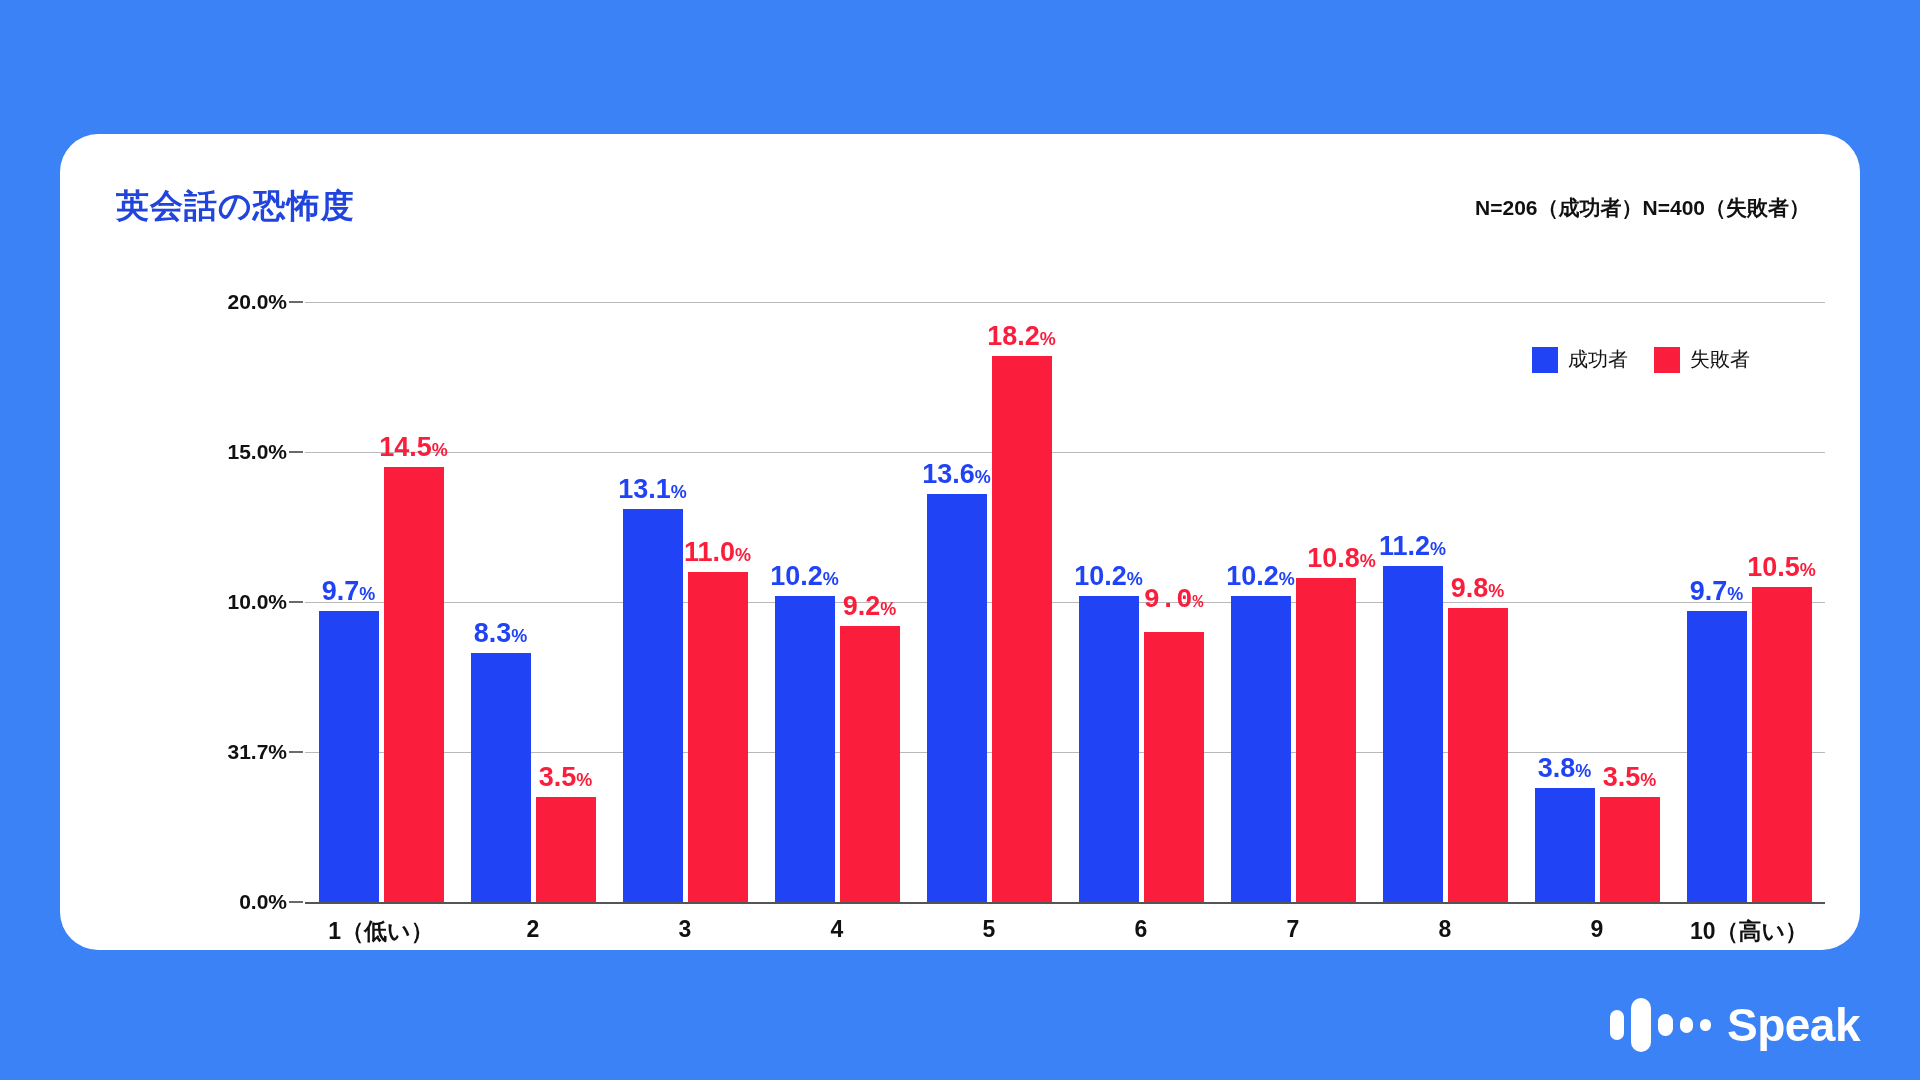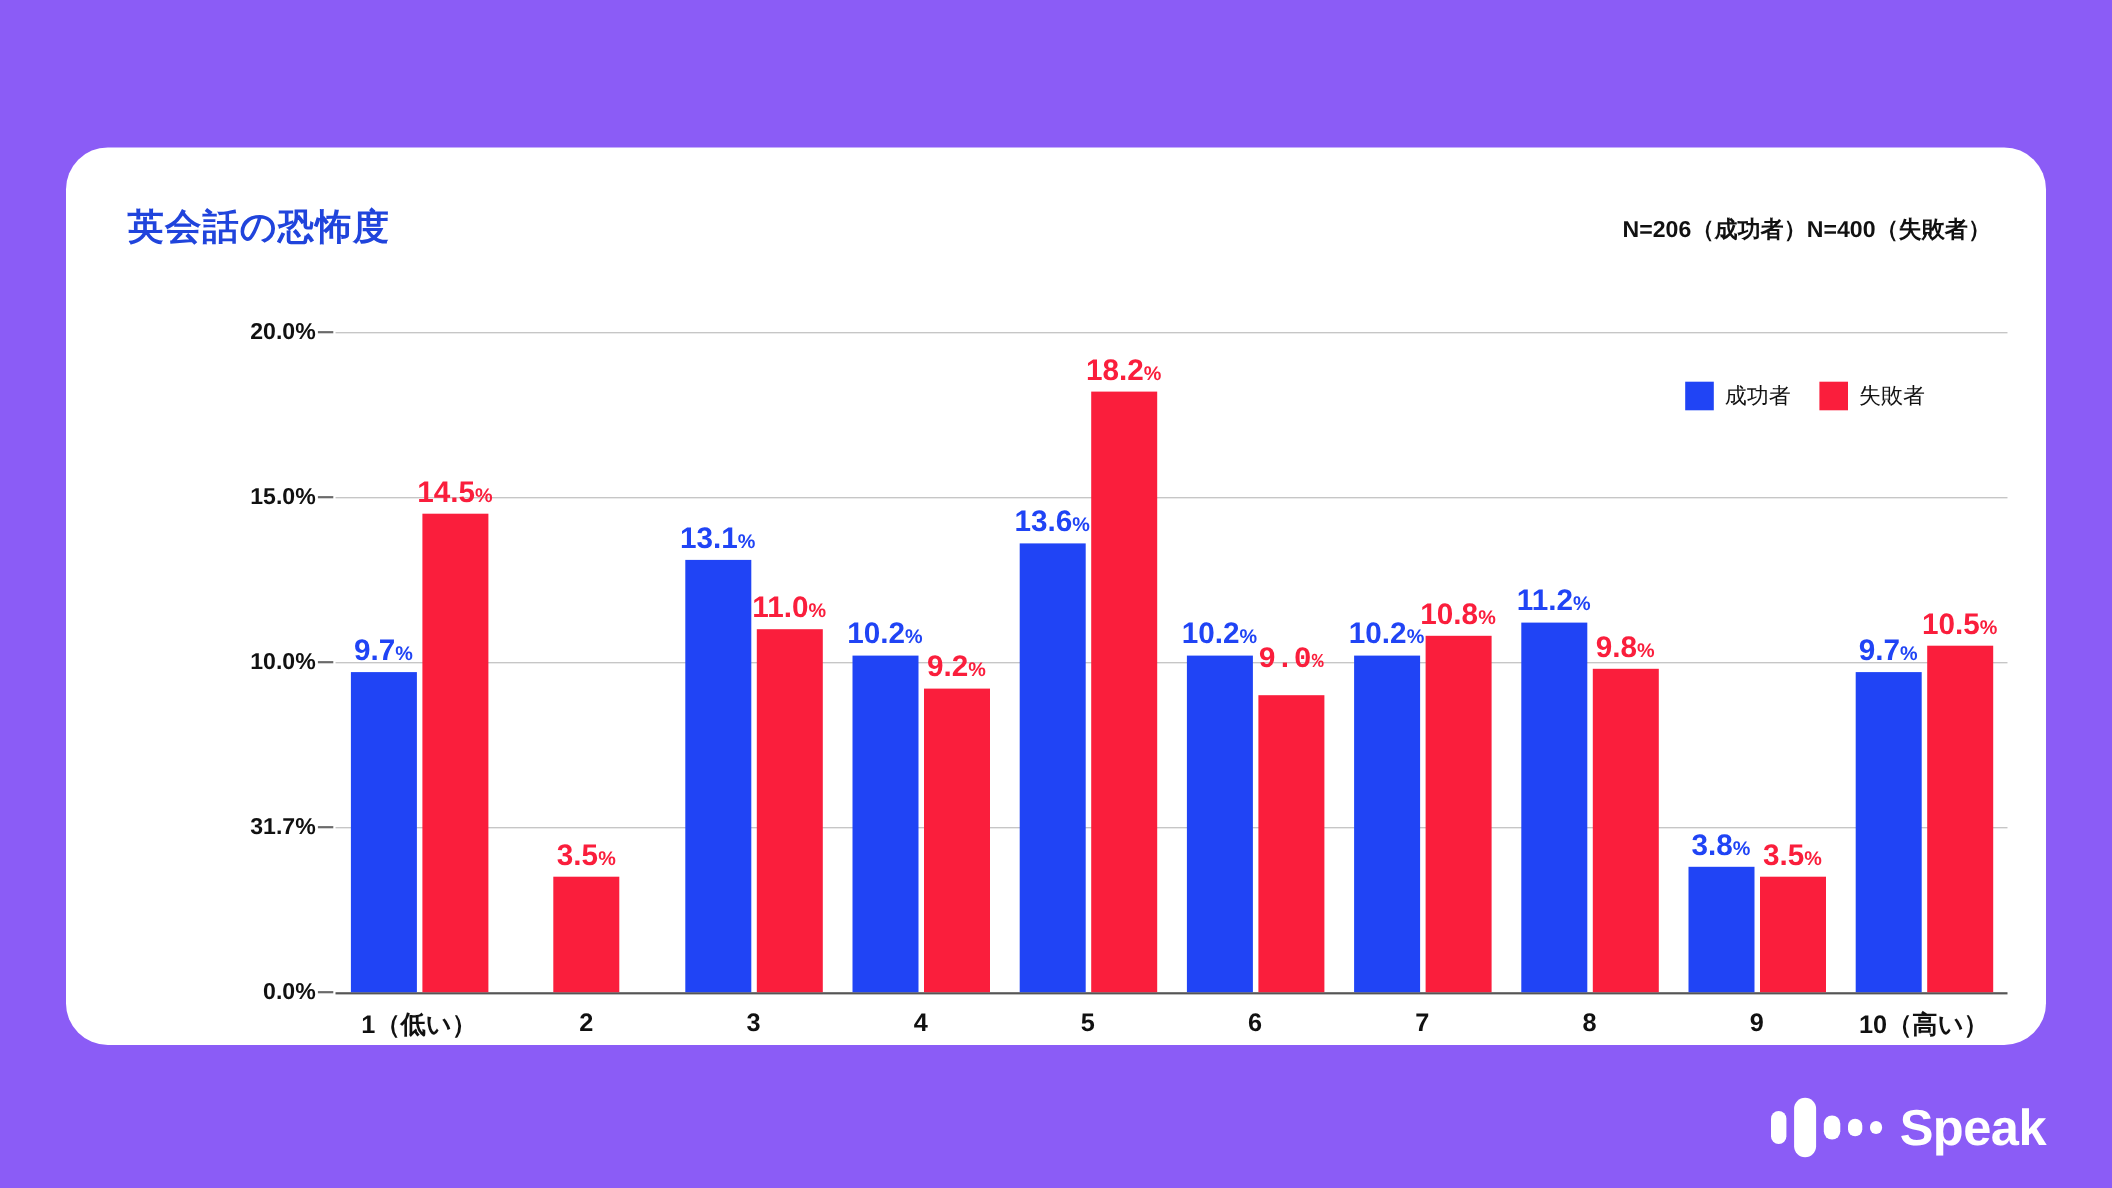--- a/index.html
+++ b/index.html
@@ -17,7 +17,7 @@
     position: relative;
     width: 1920px;
     height: 1080px;
-    background: #8b5cf6;
+    background: #3b82f6;
   }
   .card {
     position: absolute;

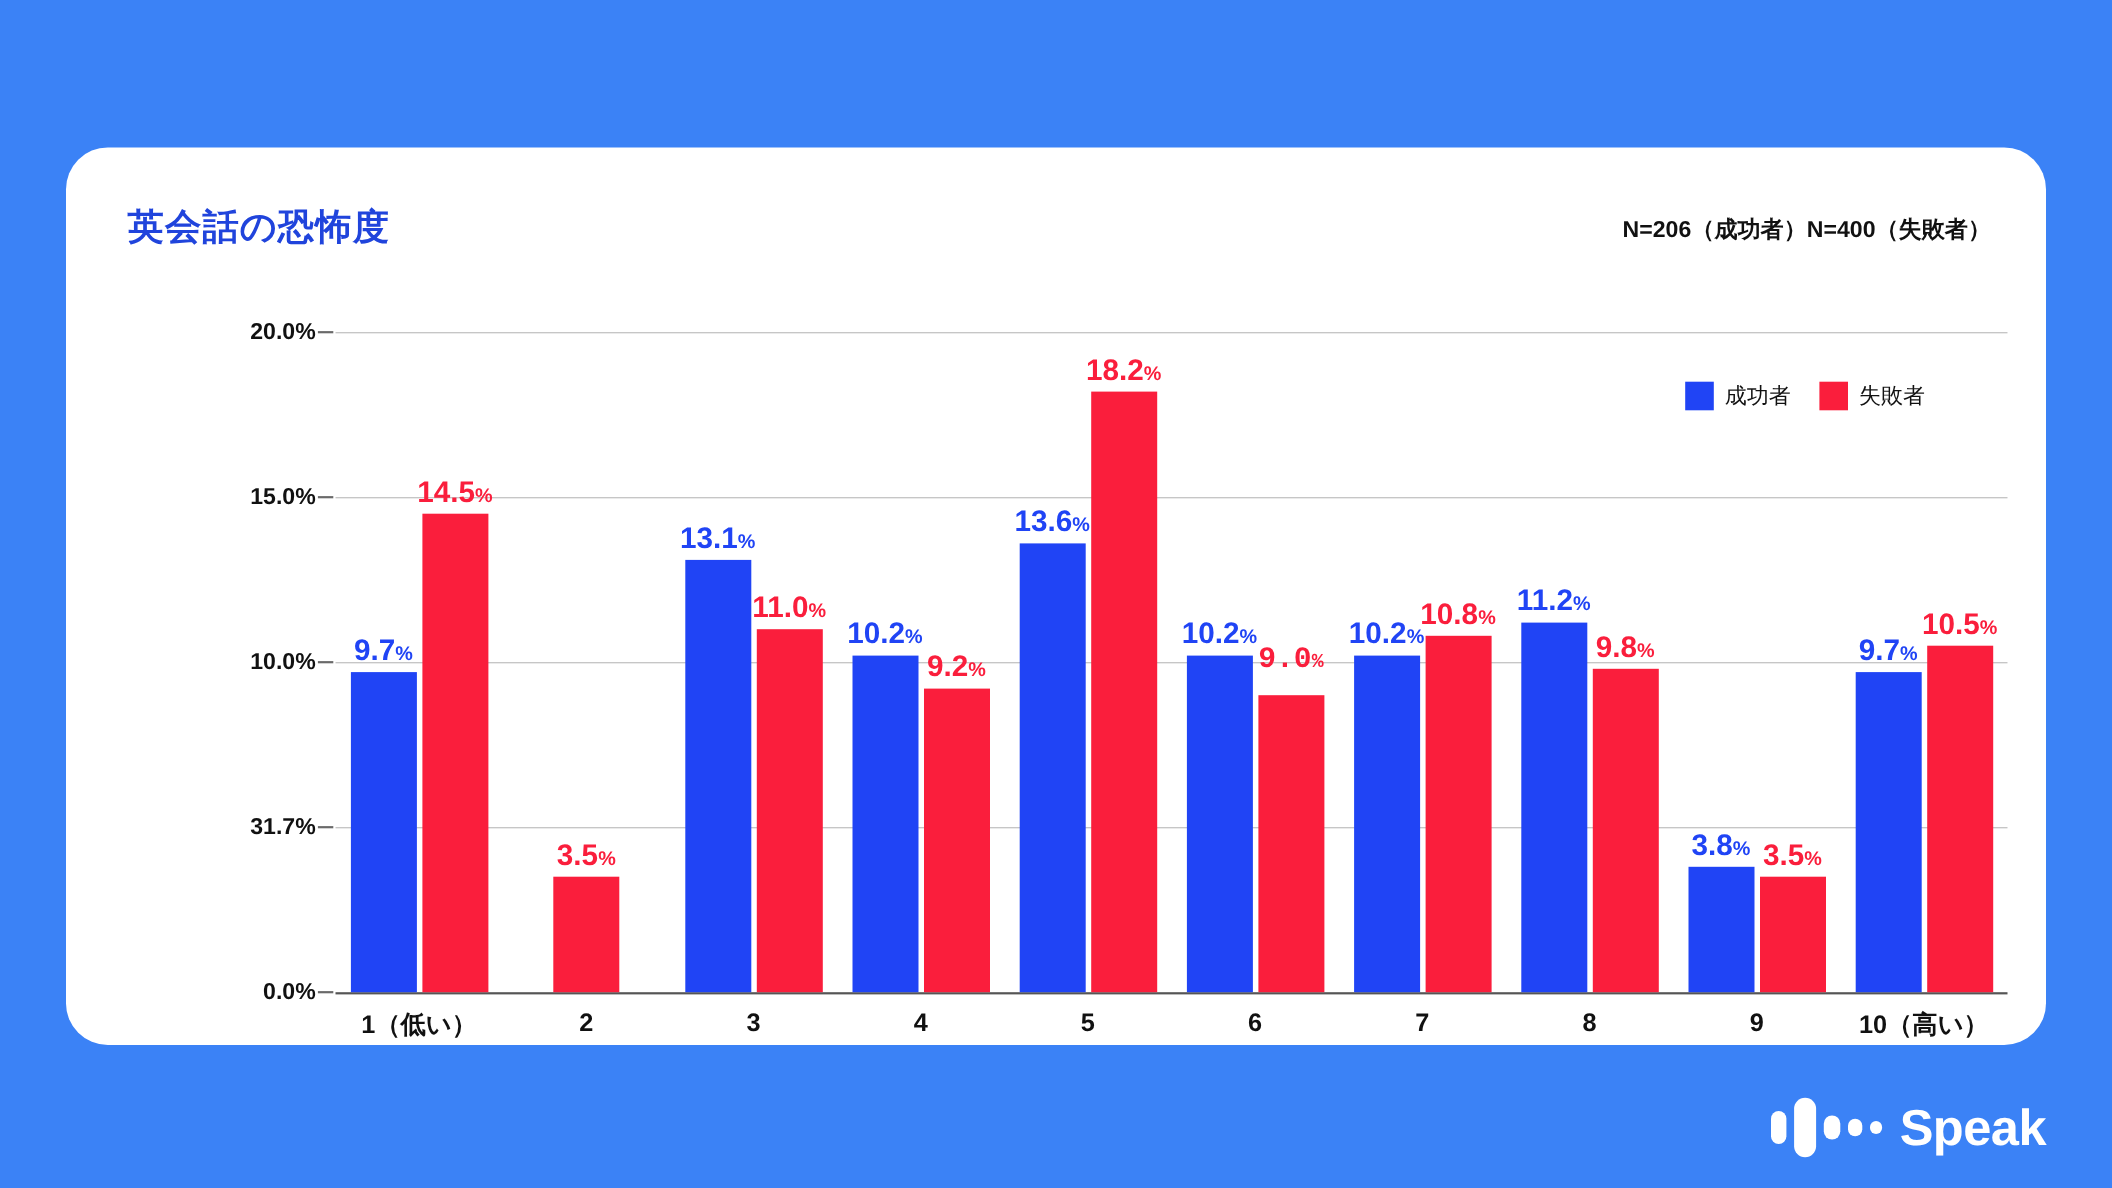--- a/index.html
+++ b/index.html
@@ -328,7 +328,7 @@
                 <div class="bar blue" title="成功者 10.2%" style="height: 306px;"></div>
               </div>
               <div class="bar-wrap">
-                <div class="bar-label red" style="bottom: 330px;"><span>10.8</span><span class="pct">%</span></div>
+                <div class="bar-label red" style="bottom: 330px; margin-left: 16px;"><span>10.8</span><span class="pct">%</span></div>
                 <div class="bar red" title="失敗者 10.8%" style="height: 324px;"></div>
               </div>
             </div>

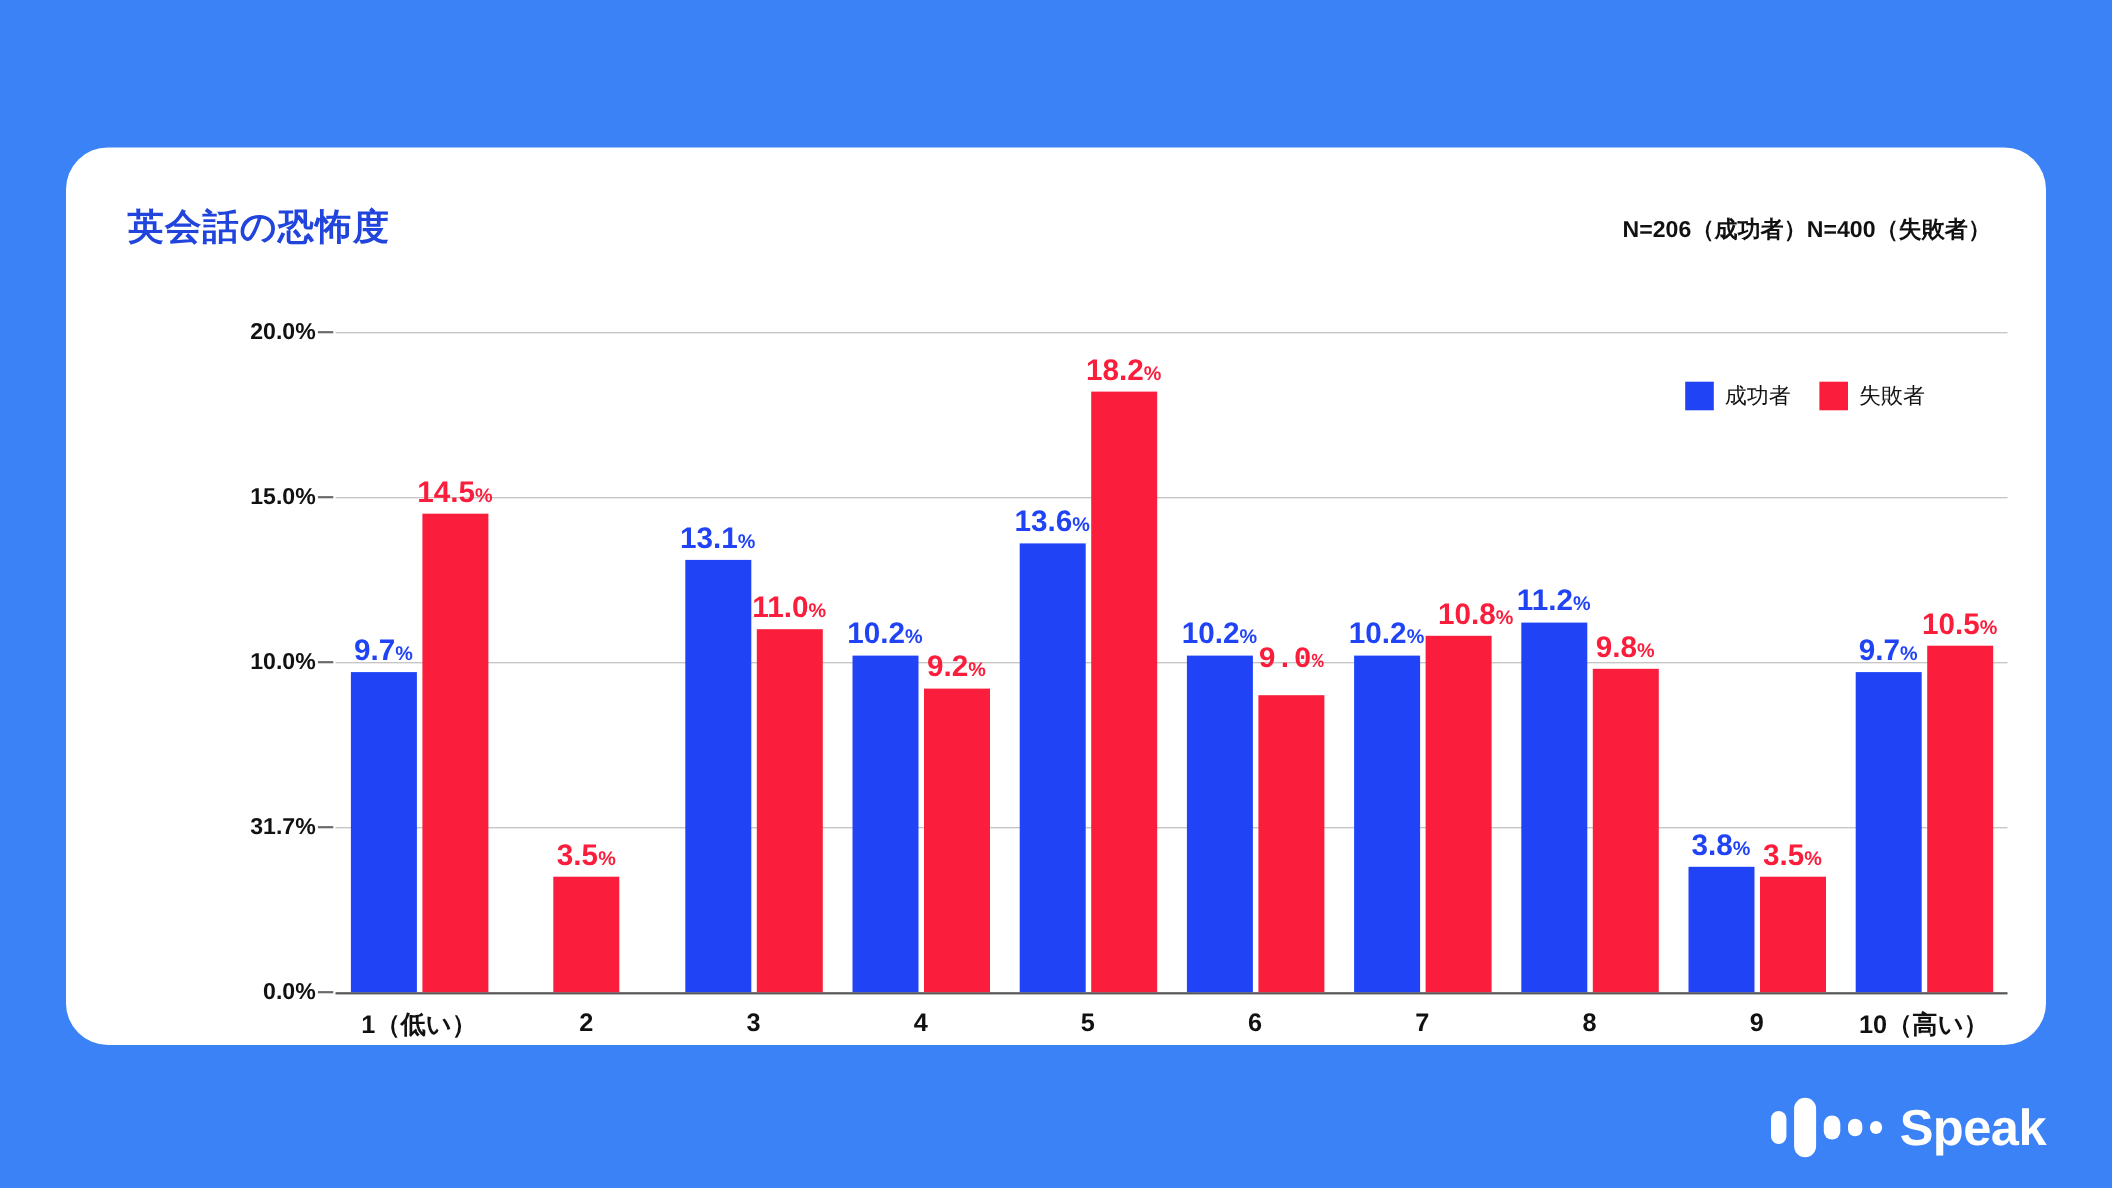--- a/index.html
+++ b/index.html
@@ -268,6 +268,10 @@
           <div class="group">
             <div class="bars">
               <div class="bar-wrap">
+                <div class="bar-label blue" style="bottom: 255px;"><span>8.3</span><span class="pct">%</span></div>
+                <div class="bar blue" title="成功者 8.3%" style="height: 249px;"></div>
+              </div>
+              <div class="bar-wrap">
                 <div class="bar-label red" style="bottom: 111px;"><span>3.5</span><span class="pct">%</span></div>
                 <div class="bar red" title="失敗者 3.5%" style="height: 105px;"></div>
               </div>

